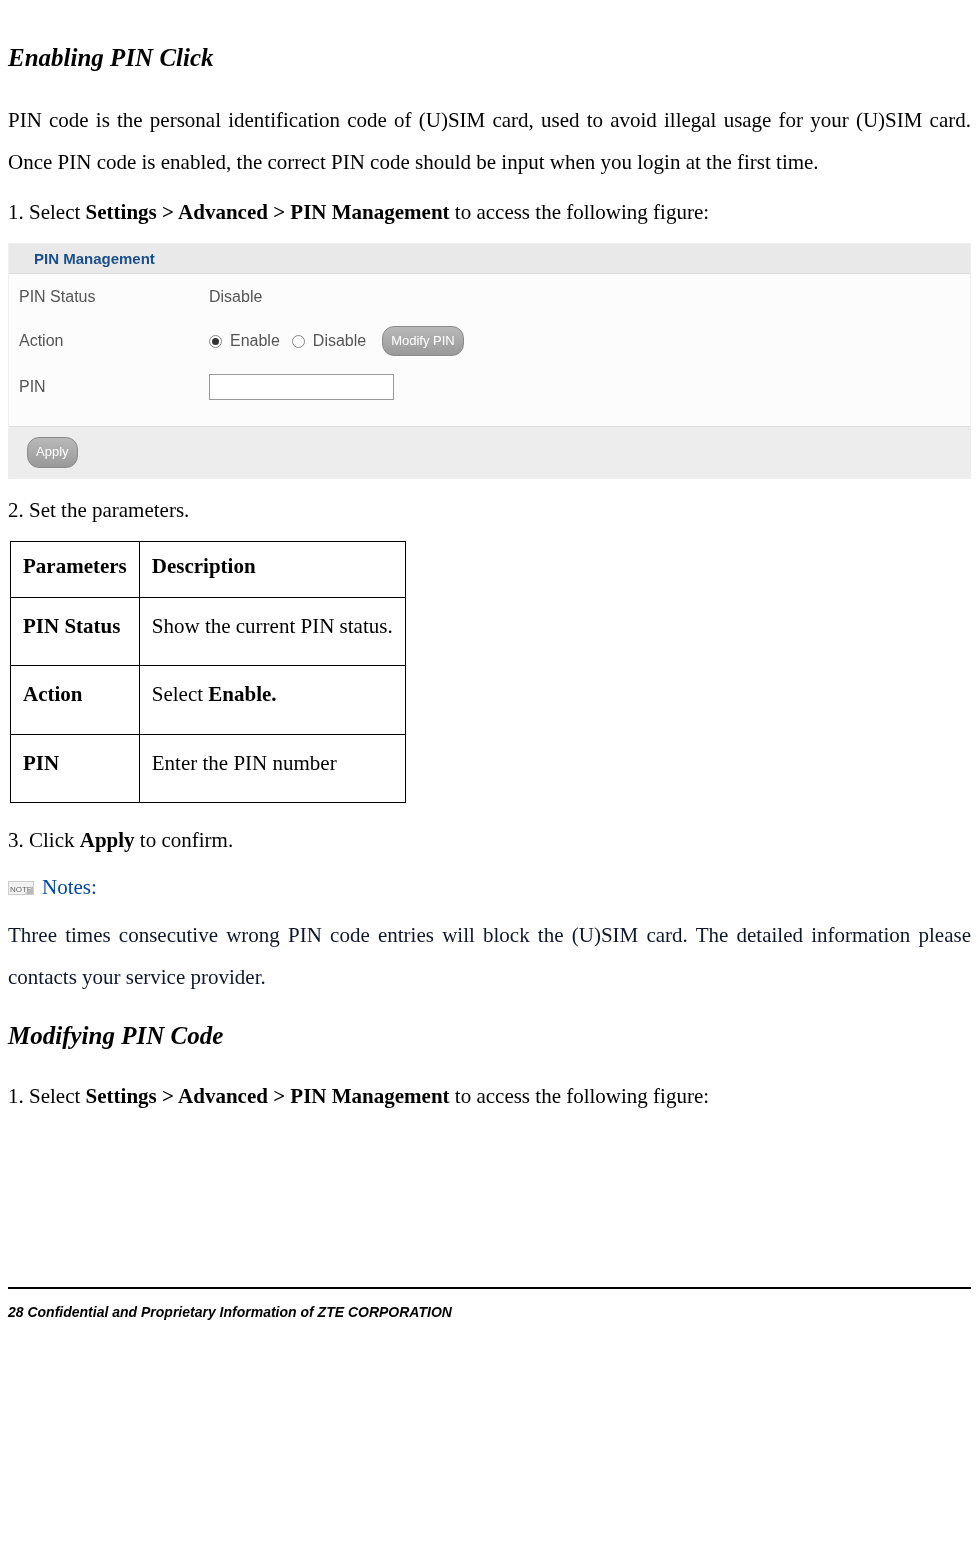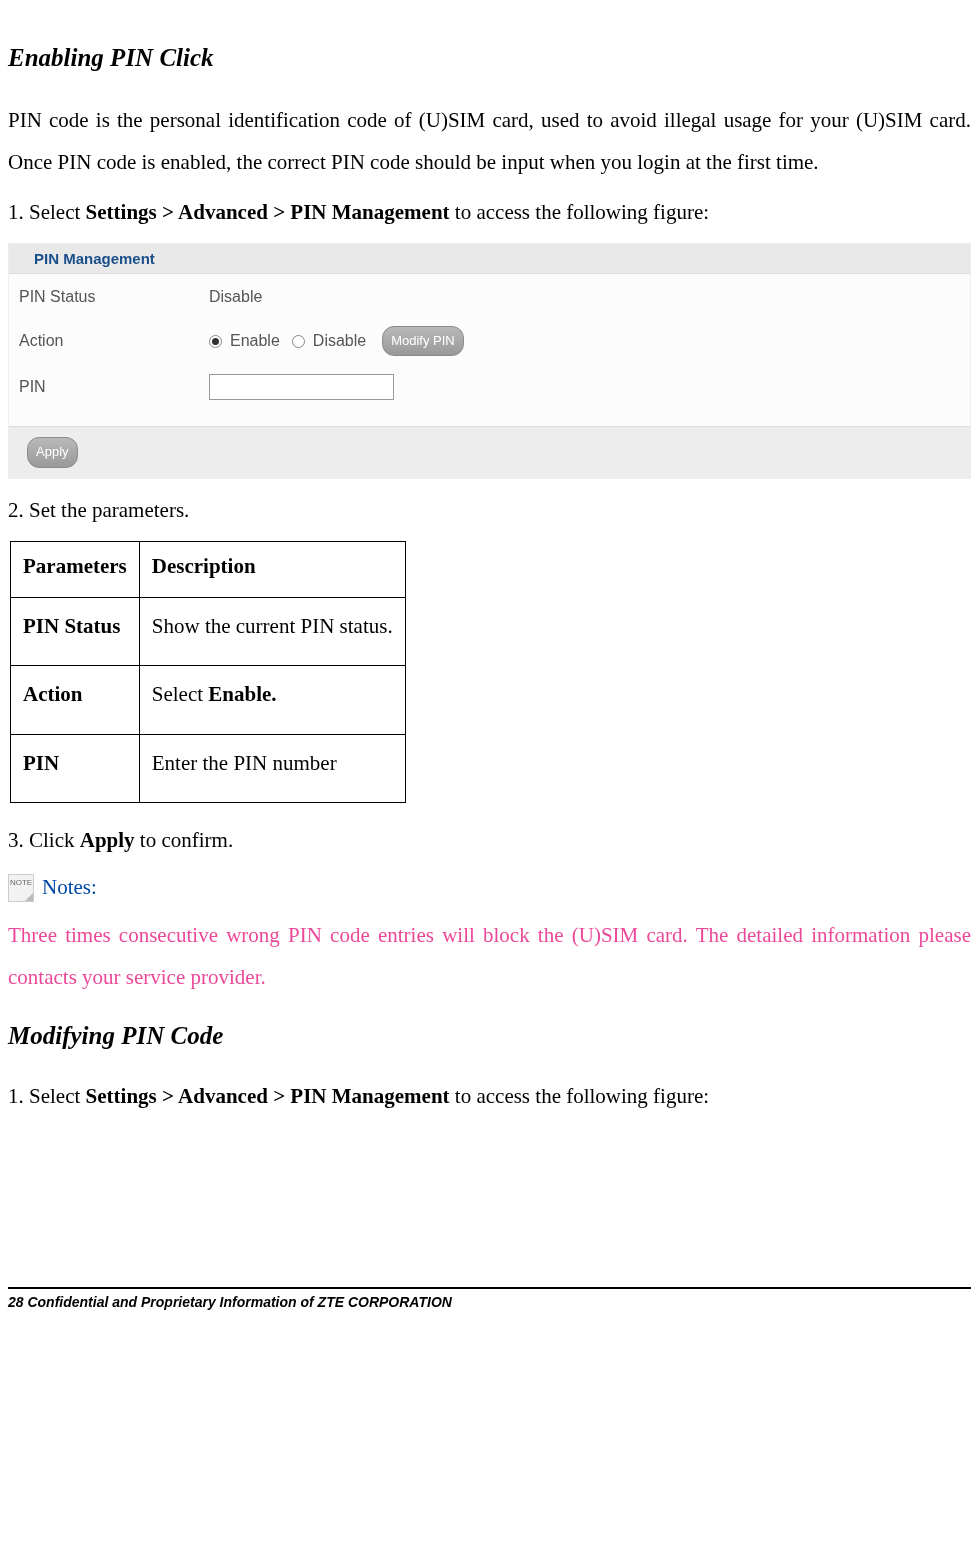--- a/index.html
+++ b/index.html
@@ -99,7 +99,7 @@
 
   .note-row { display: flex; align-items: center; gap: 8px; margin: 12px 0 12px 0; }
   .note-icon {
-    width: 26px; height: 28px;
+    width: 26px; height: 14px;
     background: #f2f2f2;
     border: 1px solid #ccc;
     font-size: 8px;

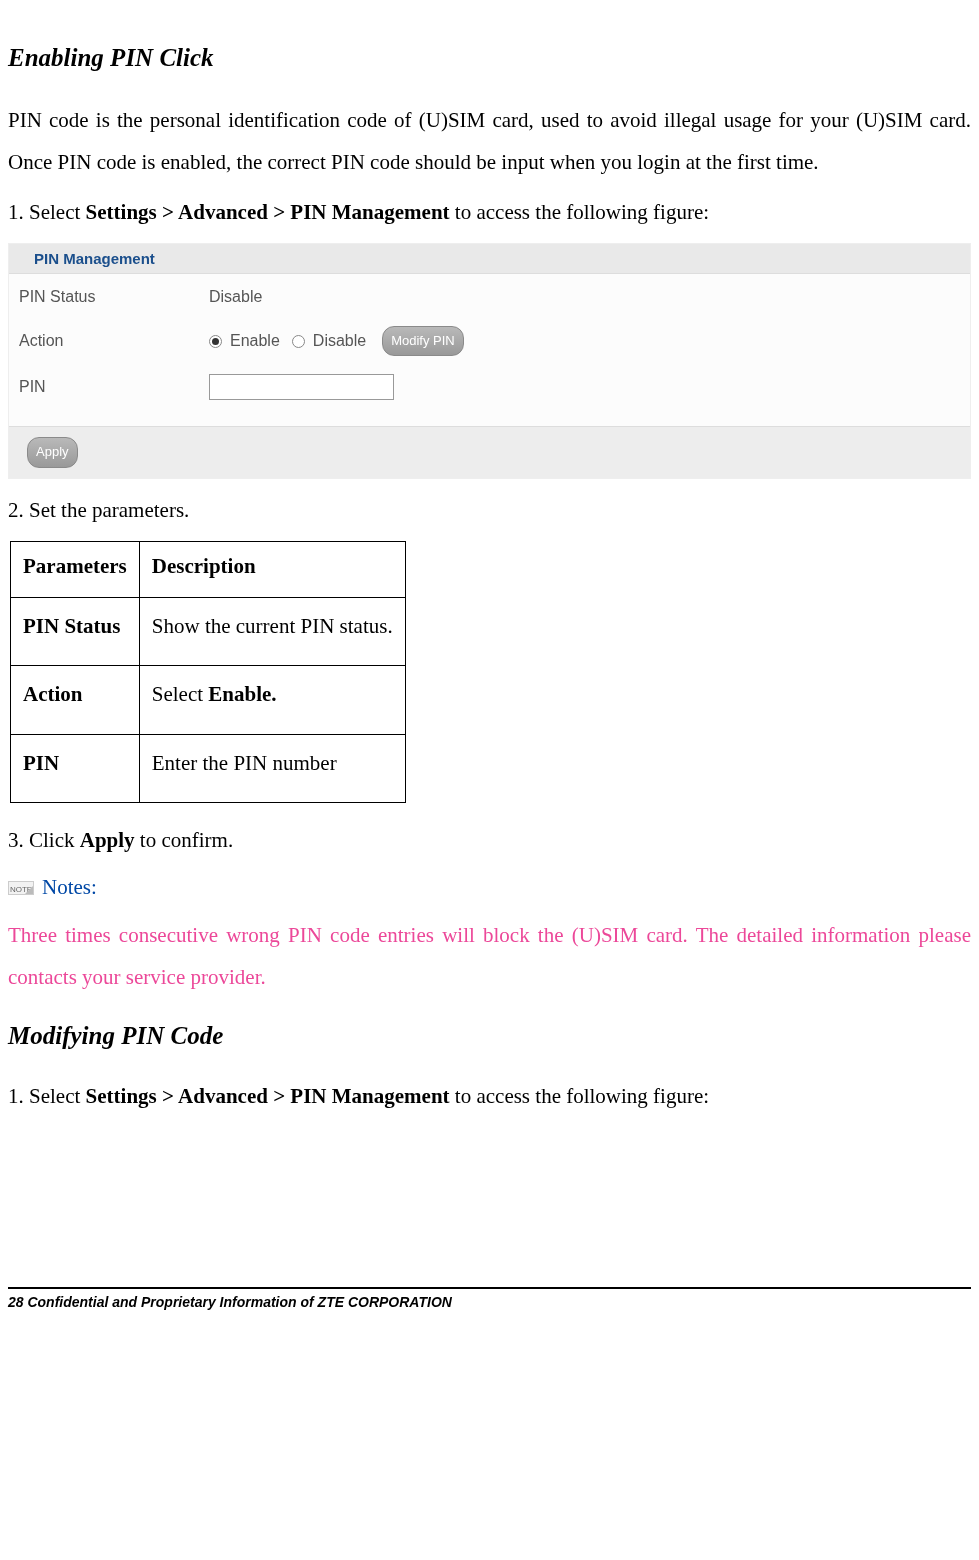--- a/index.html
+++ b/index.html
@@ -117,7 +117,7 @@
   }
   .note-label { color: #0048a6; font-size: 21px; }
   p.note-text {
-    color: #ec4899;
+    color: #0f172a;
     line-height: 2.0;
     text-align: justify;
     margin-bottom: 20px;

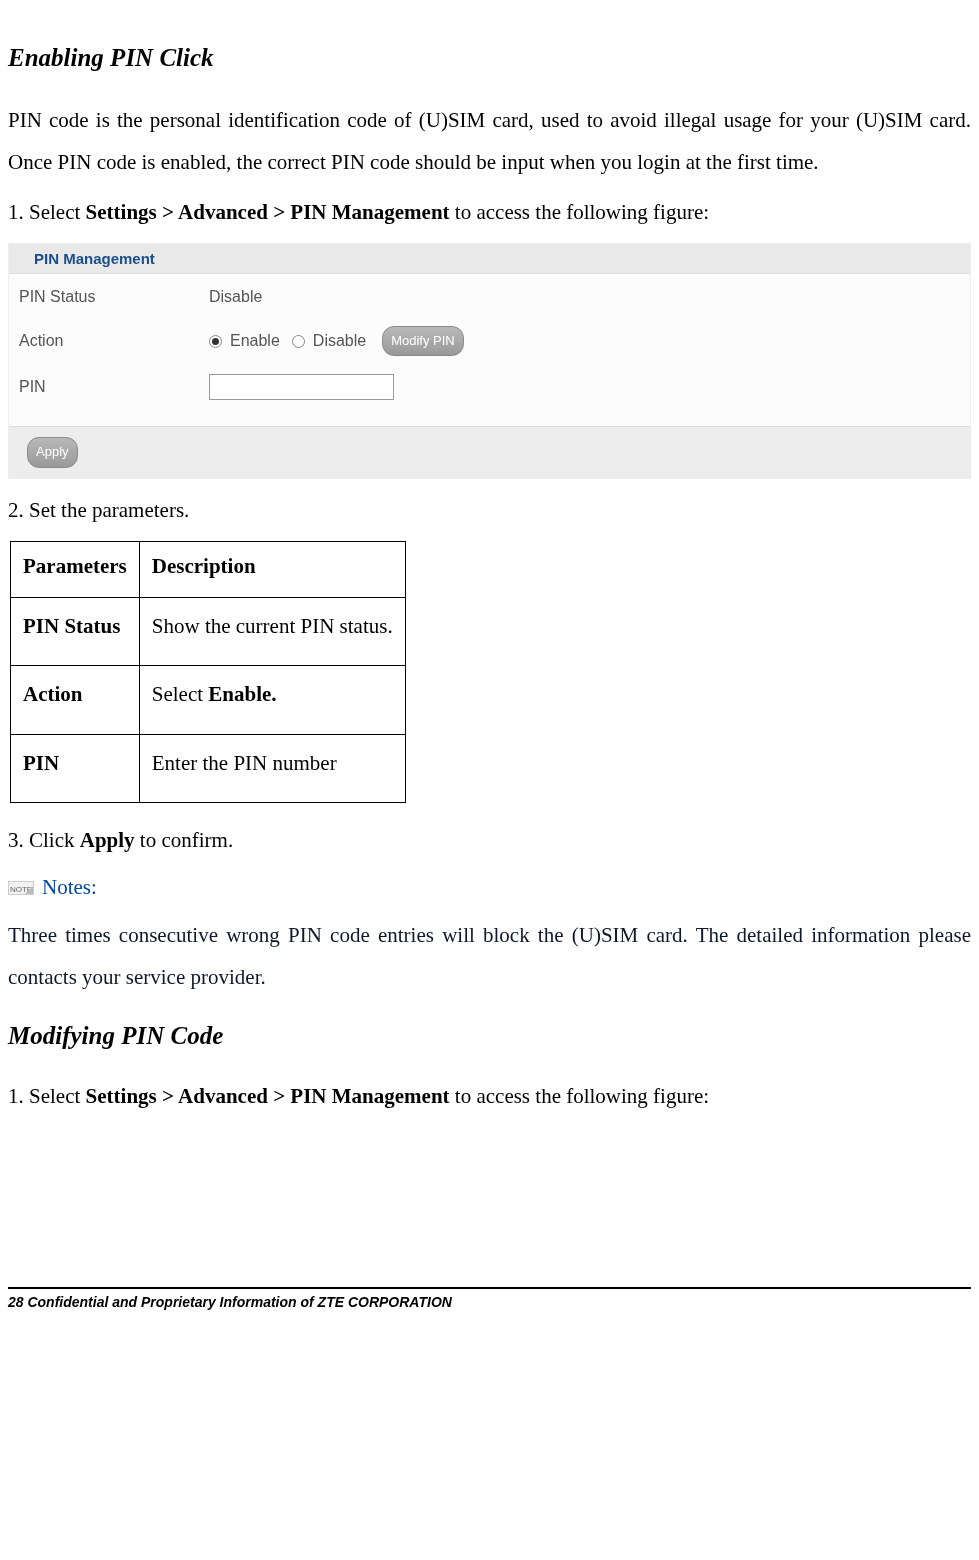--- a/index.html
+++ b/index.html
@@ -129,7 +129,7 @@
     font-size: 14px;
     font-weight: bold;
     font-style: italic;
-    padding-top: 4px;
+    padding-top: 14px;
   }
 </style>
 </head>

